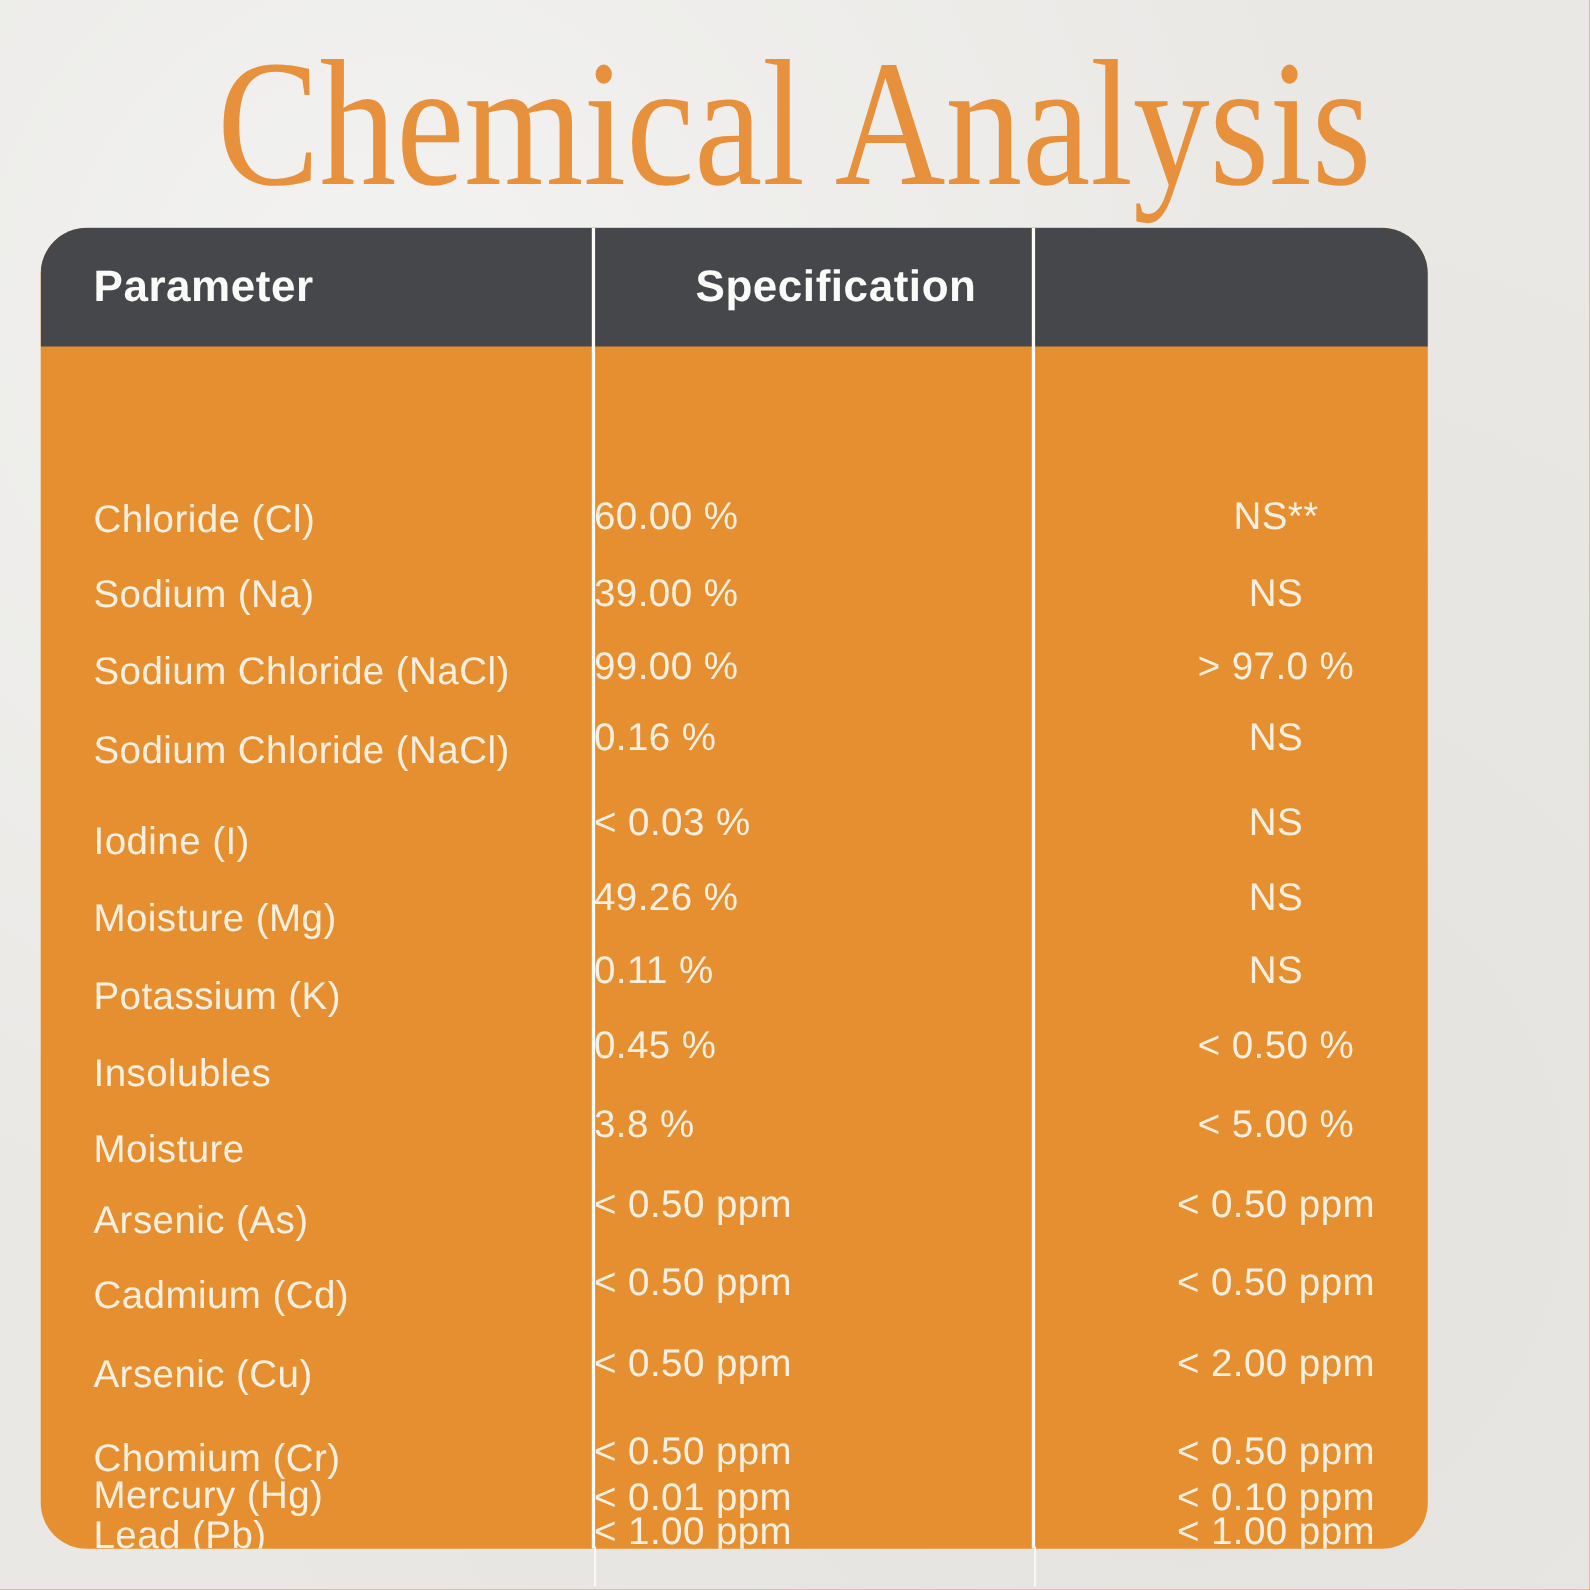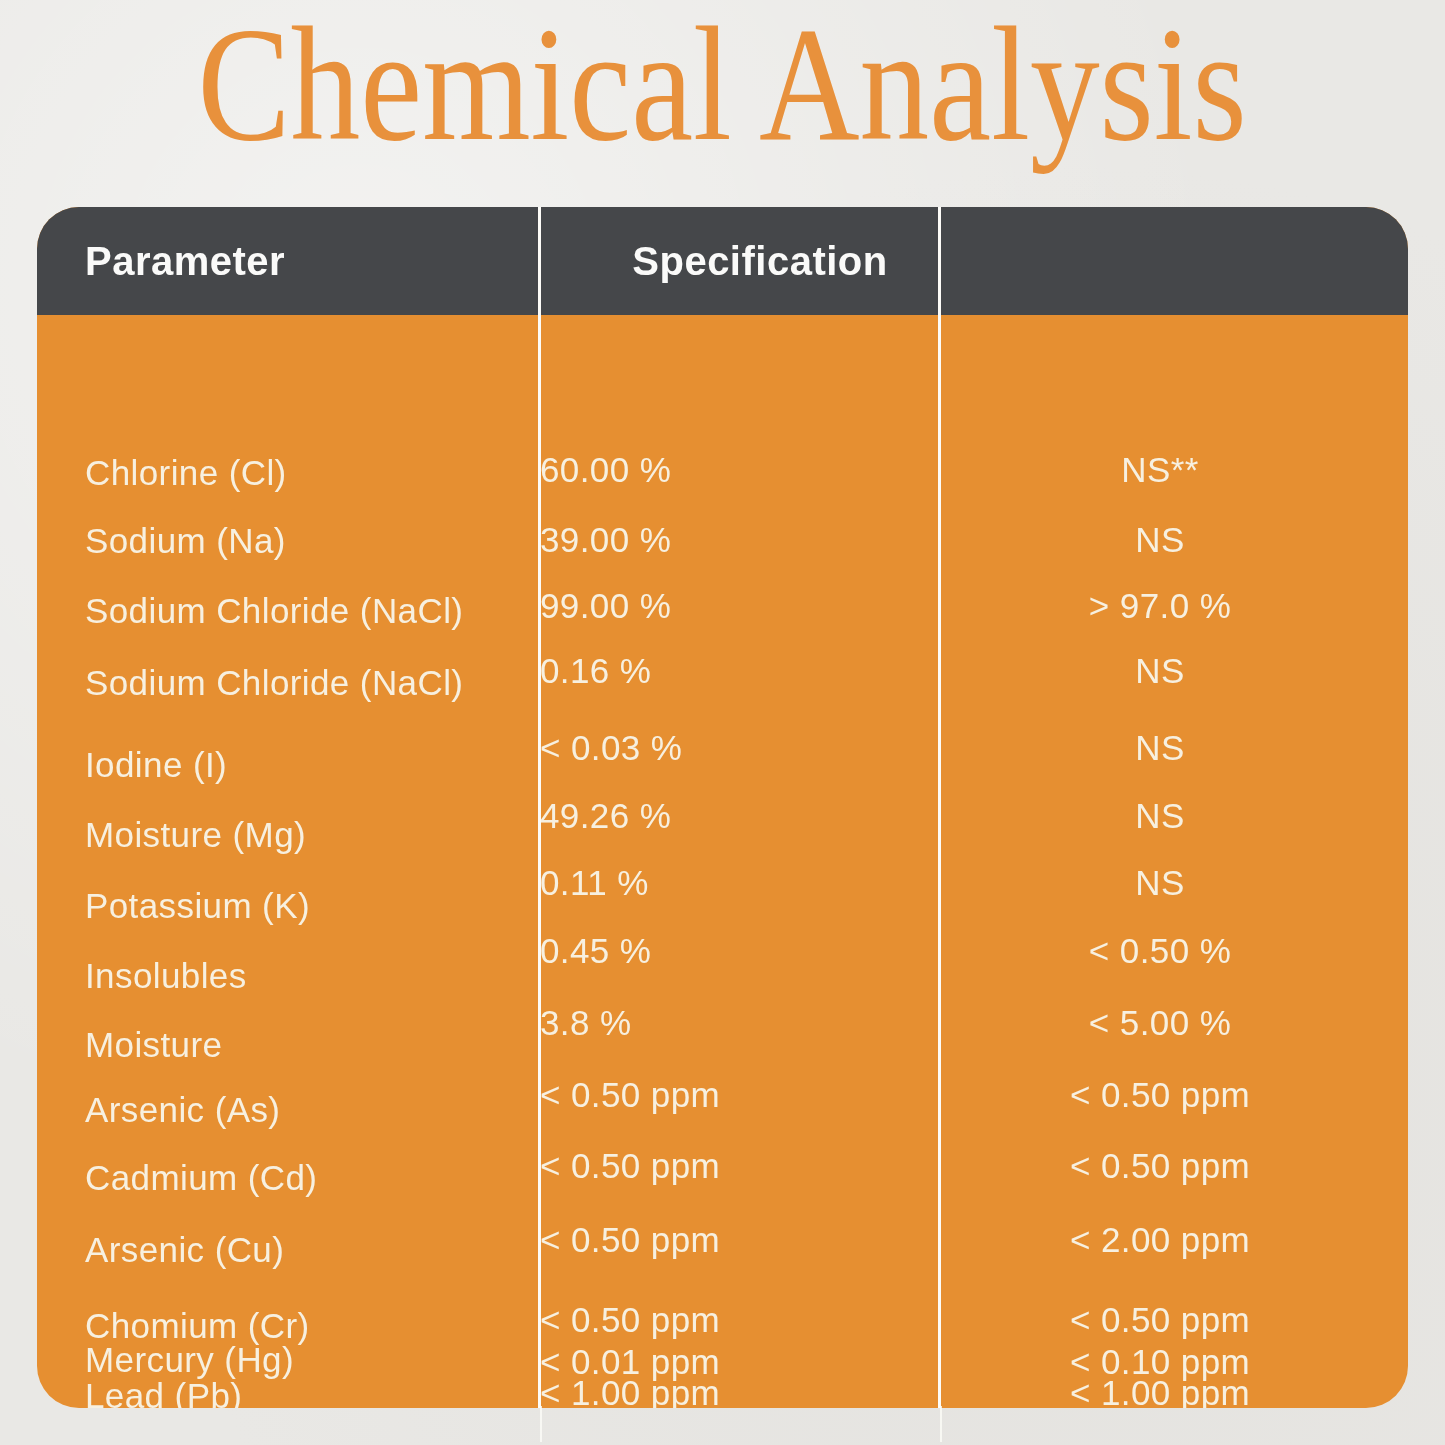--- a/index.html
+++ b/index.html
@@ -13,7 +13,7 @@
   }
 
   
-  .title-wrap{position:absolute;top:2px;left:0;width:1445px;text-align:center;}
+  .title-wrap{position:absolute;top:31px;left:0;width:1445px;text-align:center;}
   .title{
     display:inline-block;
     font-family:"Liberation Serif", serif;

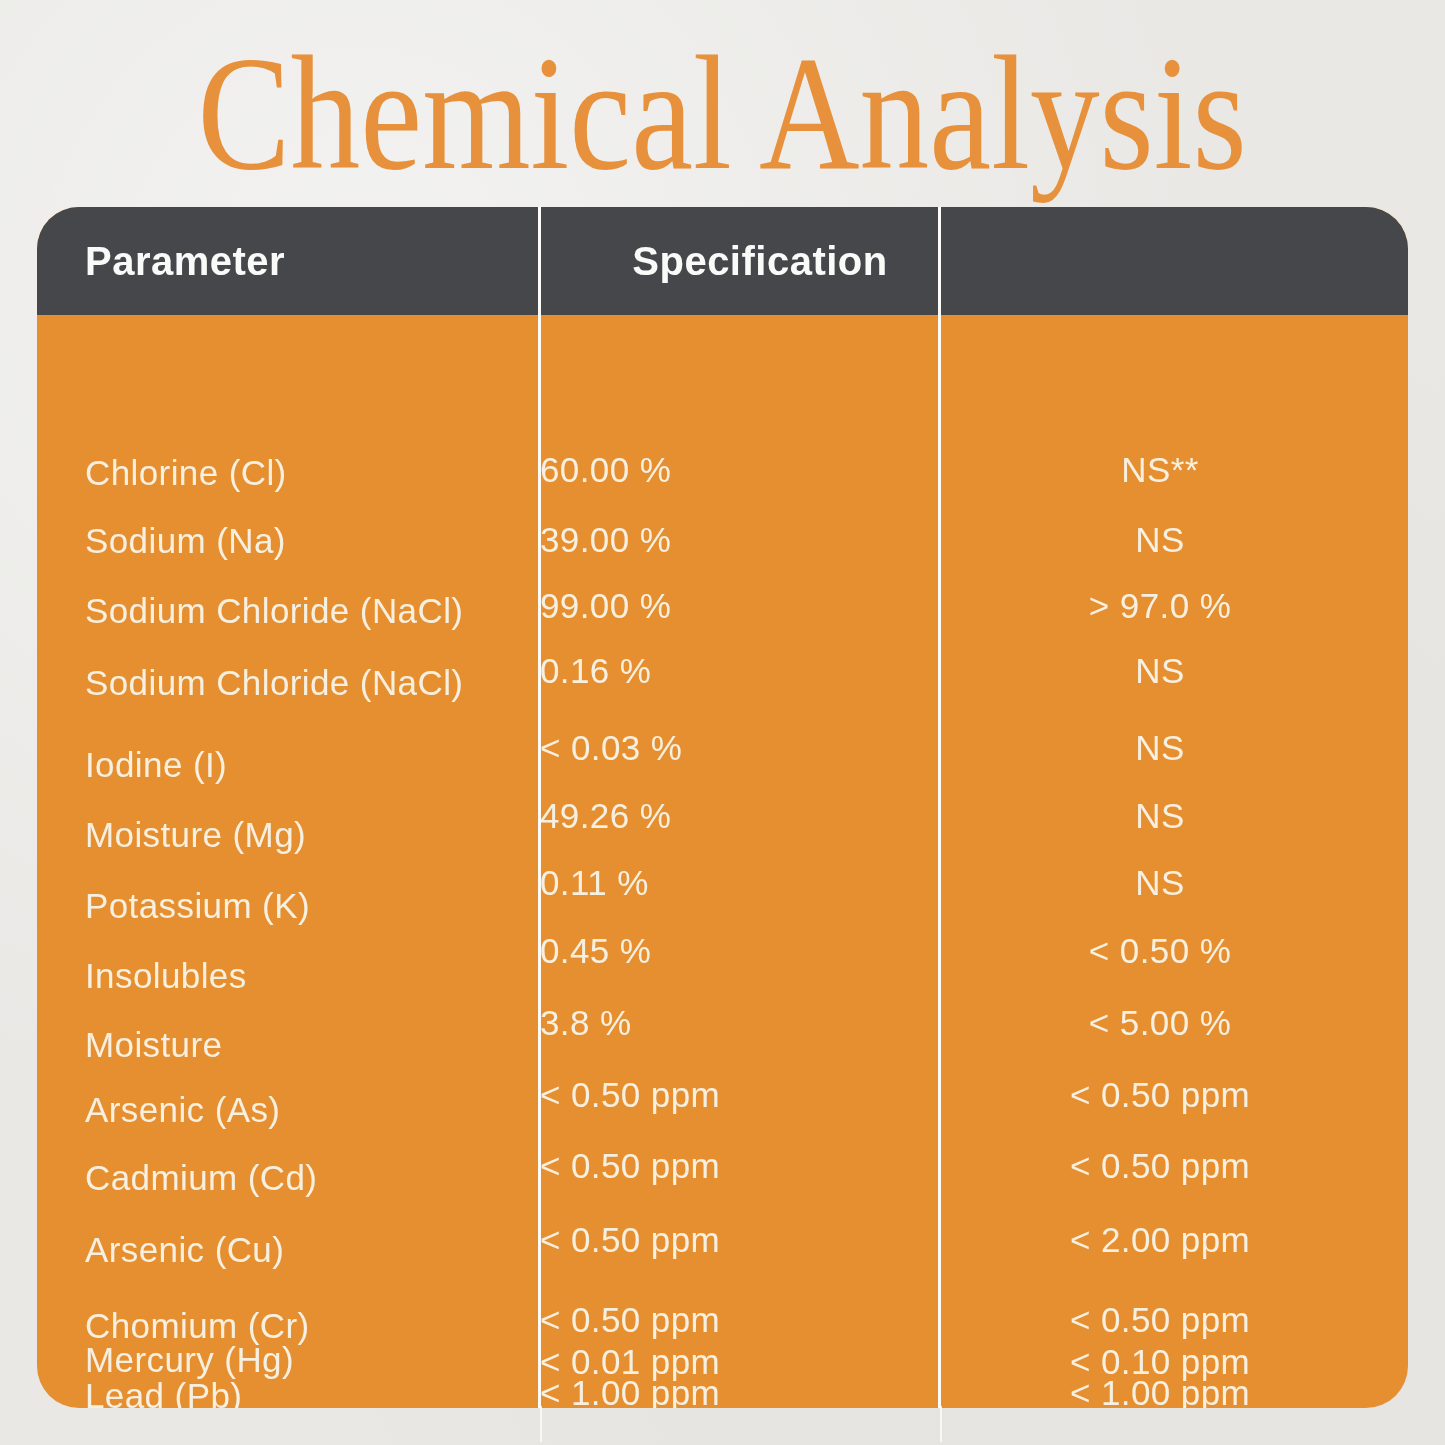--- a/index.html
+++ b/index.html
@@ -29,7 +29,7 @@
 
   
   .table{
-    position:absolute;left:37px;top:207px;width:1371px;height:1201px;
+    position:absolute;left:37px;top:207px;width:1261px;height:1201px;
     border-radius:42px;background:#e68f31;overflow:hidden;
   }
 

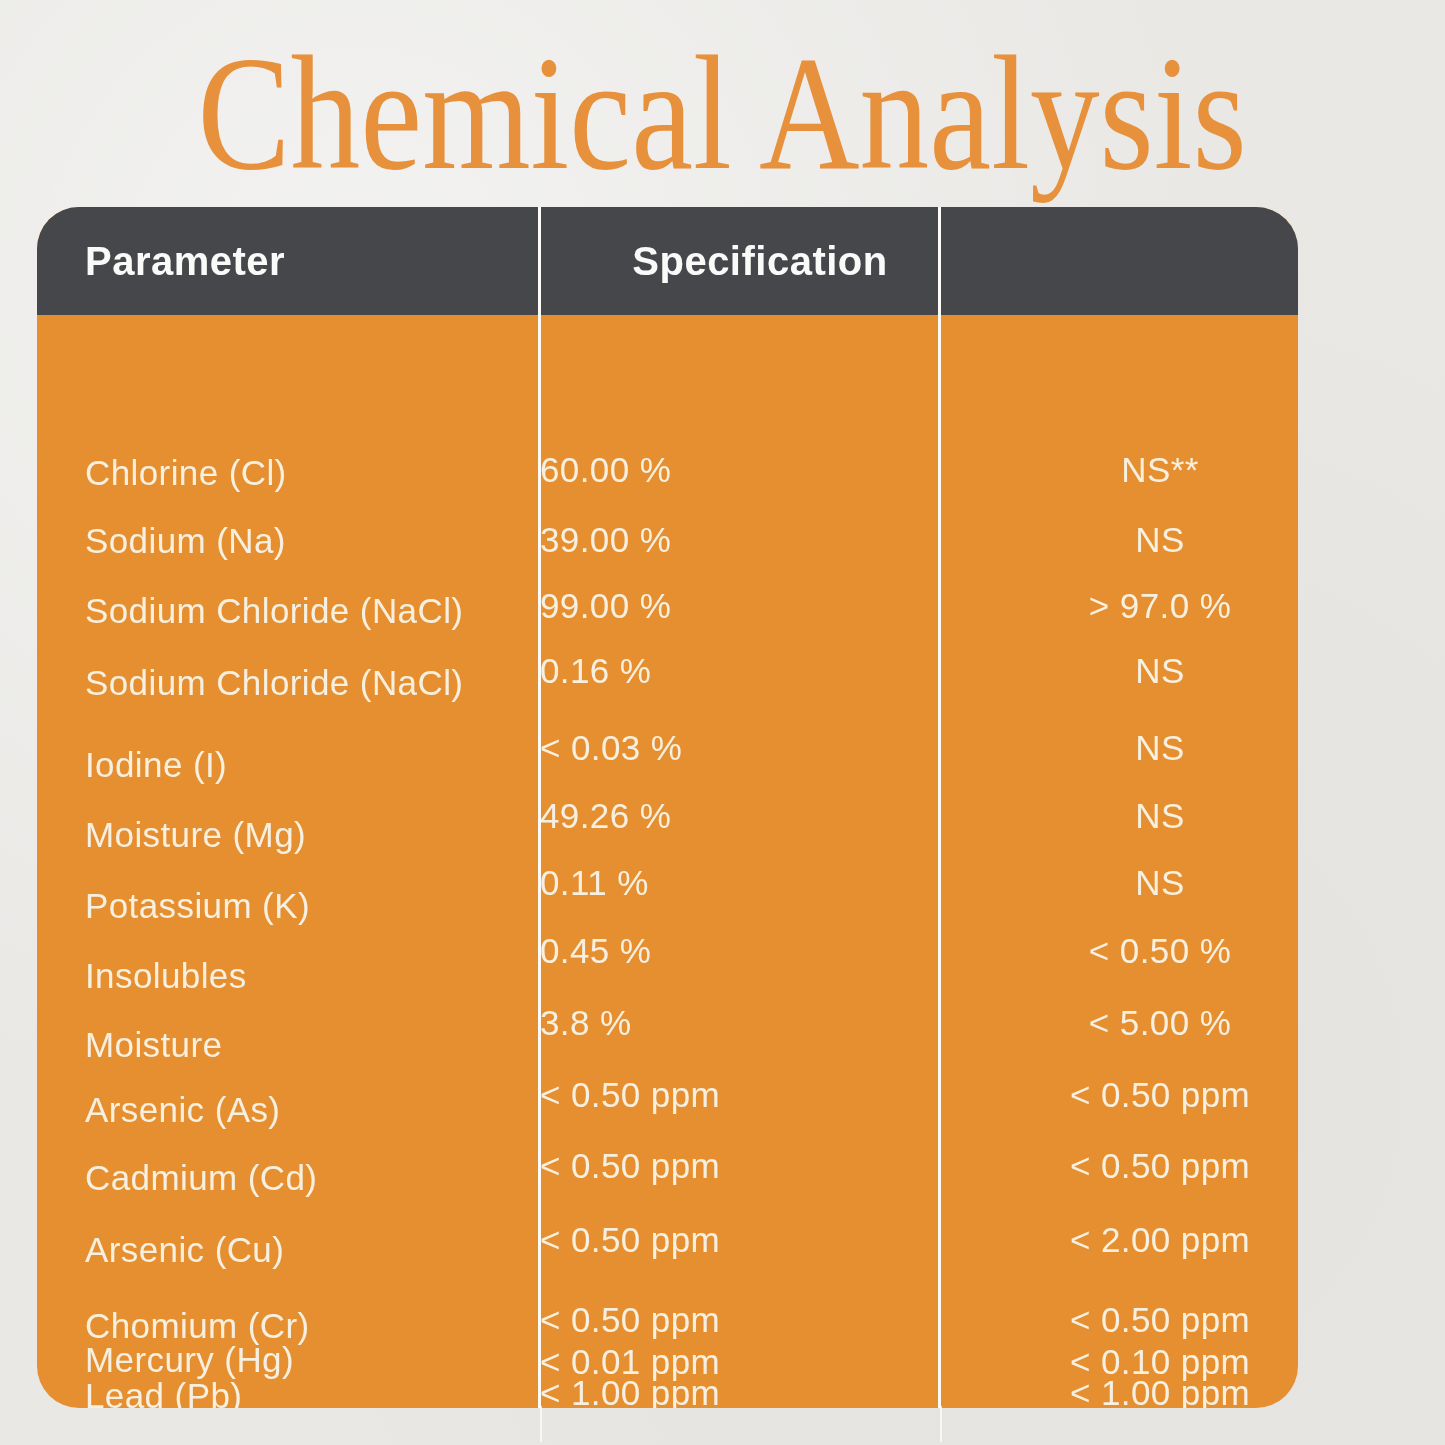--- a/index.html
+++ b/index.html
@@ -78,7 +78,7 @@
   </div>
 
   <div class="row" style="top:263px">
-    <span class="cell param" style="--off:3px">Chlorine (Cl)</span>
+    <span class="cell param" style="--off:3px">Chloride (Cl)</span>
     <span class="cell res">60.00 %</span>
     <span class="cell spec">NS**</span>
   </div>

